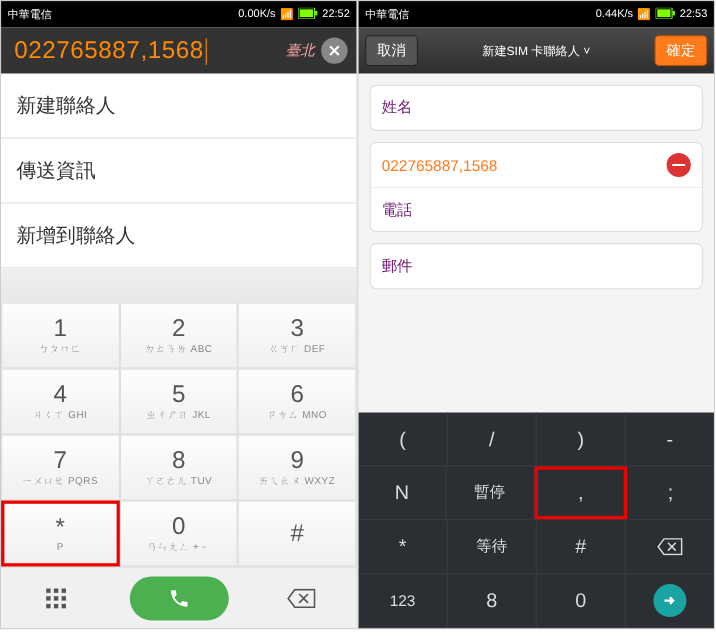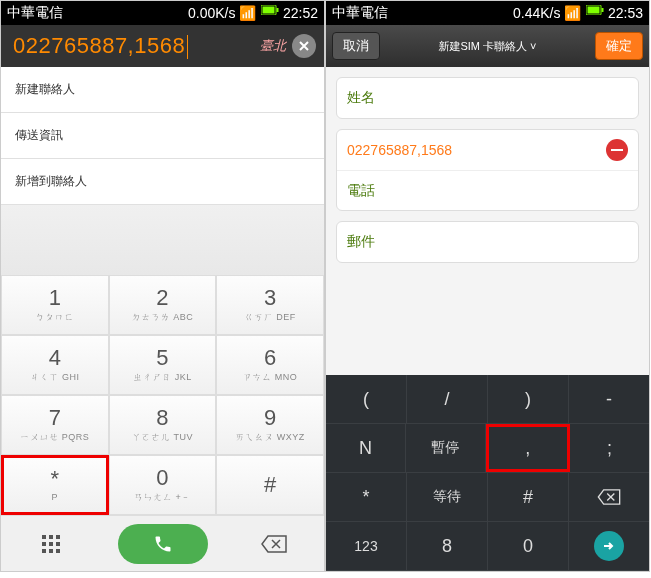--- a/index.html
+++ b/index.html
@@ -5,7 +5,7 @@
   * { margin: 0; padding: 0; box-sizing: border-box; font-family: "Helvetica Neue", Arial, sans-serif; }
   body { background: #fff; width: 651px; height: 578px; display: flex; }
   .phone { width: 325px; height: 572px; border: 1px solid #ccc; background: #fff; display: flex; flex-direction: column; }
-  .status-bar { height: 20px; background: #000; color: #fff; font-size: 14px; display: flex; align-items: center; padding: 12px 6px; justify-content: space-between; }
+  .status-bar { height: 20px; background: #000; color: #fff; font-size: 10px; display: flex; align-items: center; padding: 12px 6px; justify-content: space-between; }
   .status-left { display: flex; align-items: center; gap: 4px; }
   .status-right { display: flex; align-items: flex-start; gap: 4px; }
   .battery-icon { display: inline-flex; align-items: center; }

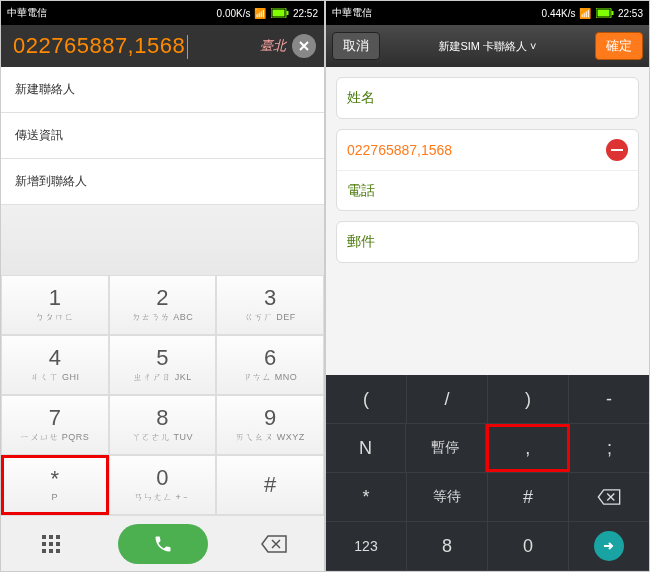--- a/index.html
+++ b/index.html
@@ -19,7 +19,7 @@
   .close-btn { width: 24px; height: 24px; border-radius: 50%; background: #888; color: #fff; display: flex; align-items: center; justify-content: center; font-size: 14px; }
 
   .menu-list { background: #fff; }
-  .menu-item { height: 46px; border-bottom: 1px solid #e0e0e0; display: flex; align-items: center; padding: 0 14px; font-size: 12px; color: #333; text-align: center; }
+  .menu-item { height: 59px; border-bottom: 1px solid #e0e0e0; display: flex; align-items: center; padding: 0 14px; font-size: 18px; color: #333; text-align: center; }
   .menu-spacer { flex: 1; background: linear-gradient(#f0f0f0, #e8e8e8); }
 
   .keypad { display: grid; grid-template-columns: repeat(3,1fr); background: #f5f5f5; }

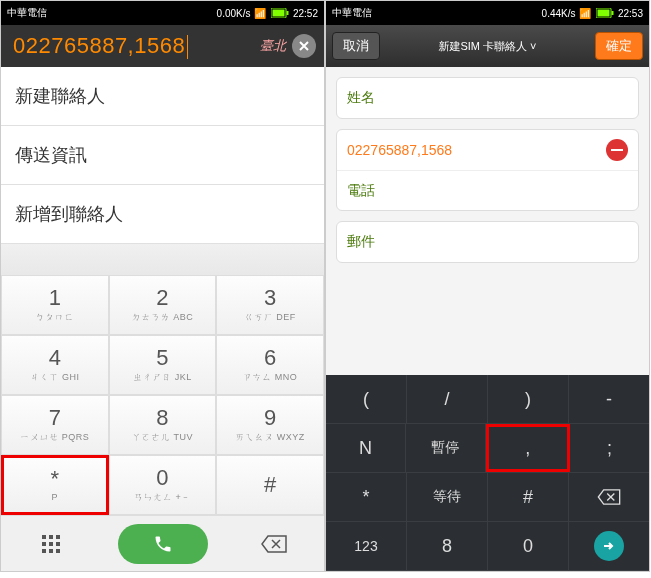--- a/index.html
+++ b/index.html
@@ -42,7 +42,7 @@
 
   .form-area { flex: 1; background: #f4f4f4; padding: 10px; display: flex; flex-direction: column; gap: 10px; }
   .field-group { background: #fff; border: 1px solid #ddd; border-radius: 6px; overflow: hidden; }
-  .field { height: 40px; display: flex; align-items: center; padding: 0 10px; font-size: 14px; color: #4d7c0f; }
+  .field { height: 40px; display: flex; align-items: center; padding: 0 10px; font-size: 14px; color: #701a75; }
   .field + .field { border-top: 1px solid #eee; }
   .field.active { color: #ff7a1a; }
   .remove-btn { width: 22px; height: 22px; border-radius: 50%; background: #d33; color: #fff; display: flex; align-items: center; justify-content: center; margin-left: auto; }

